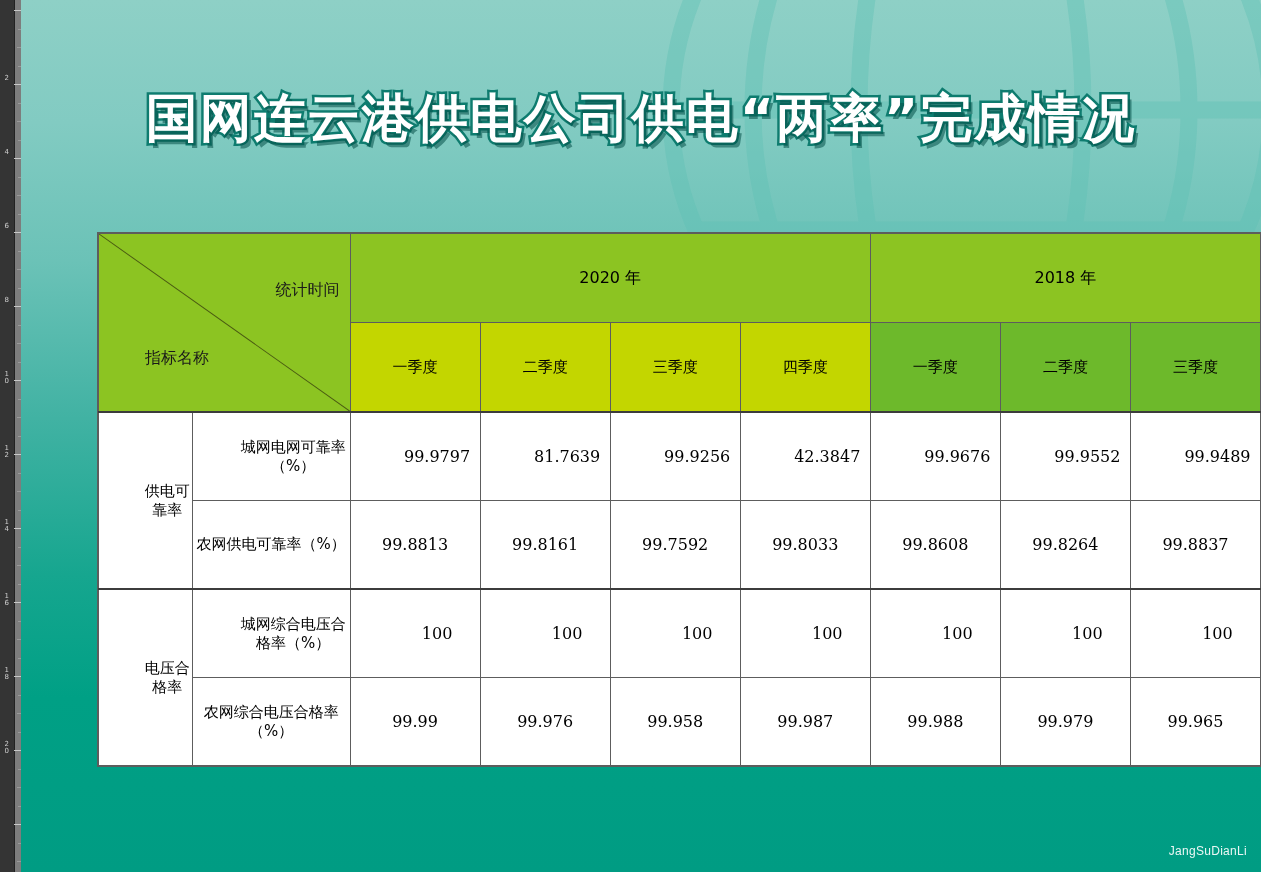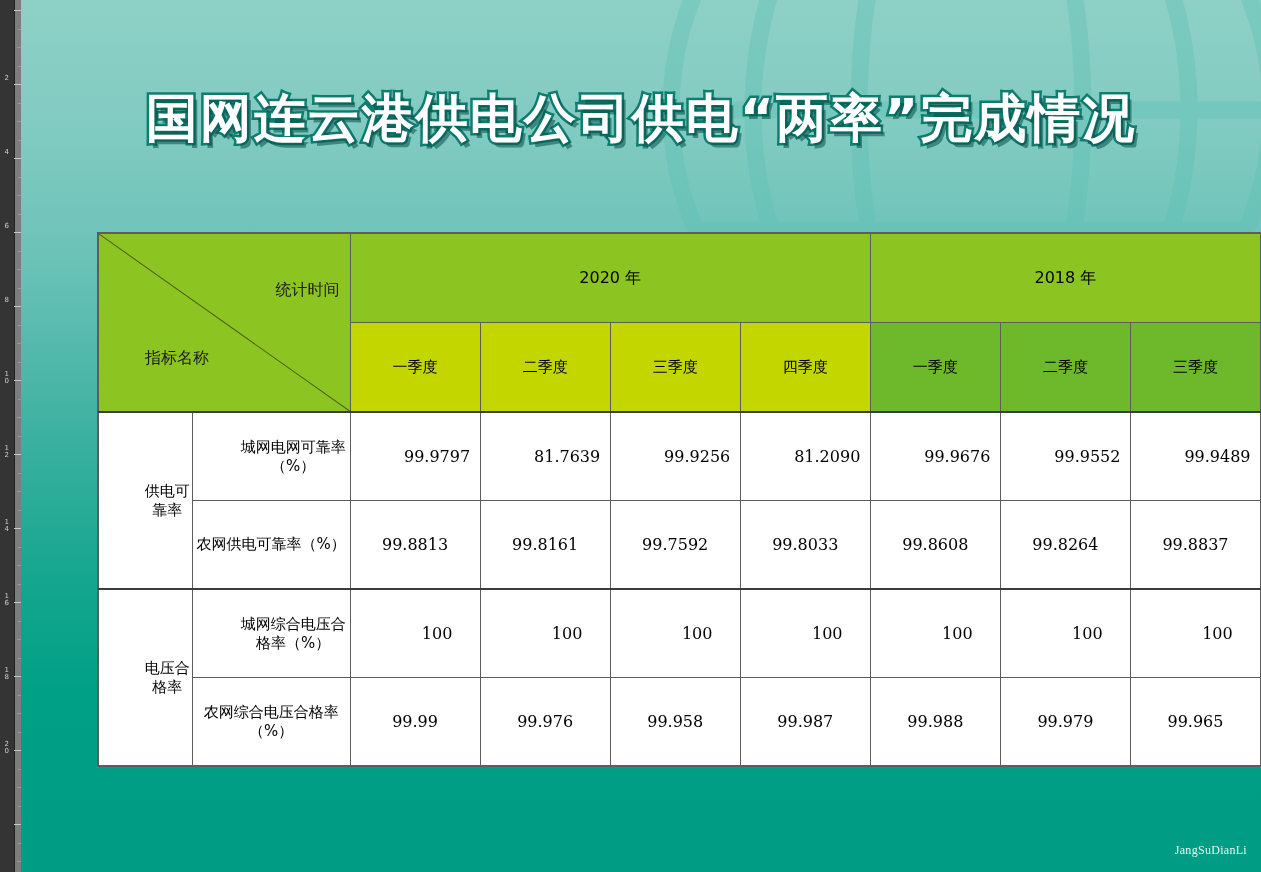--- a/index.html
+++ b/index.html
@@ -370,7 +370,7 @@
             <td class="val-cell">99.9797</td>
             <td class="val-cell">81.7639</td>
             <td class="val-cell">99.9256</td>
-            <td class="val-cell">81.2090</td>
+            <td class="val-cell">42.3847</td>
             <td class="val-cell">99.9676</td>
             <td class="val-cell">99.9552</td>
             <td class="val-cell">99.9489</td>

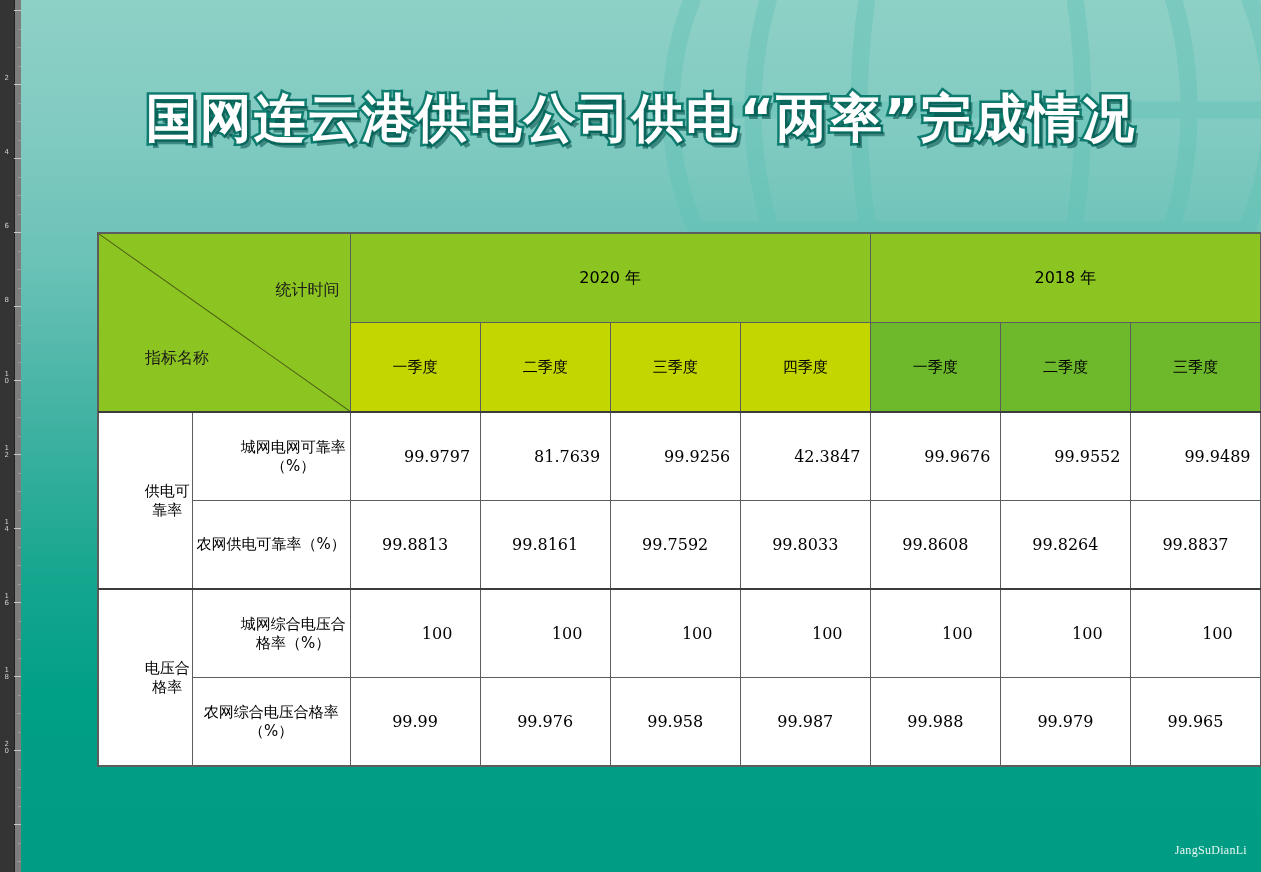--- a/index.html
+++ b/index.html
@@ -217,7 +217,7 @@
     bottom: 14px;
     color: #ffffff;
     font-size: 12px;
-    font-family: Liberation Serif, serif;
+    font-family: Liberation Sans, sans-serif;
     opacity: 0.92;
     letter-spacing: 0.3px;
     z-index: 20;

